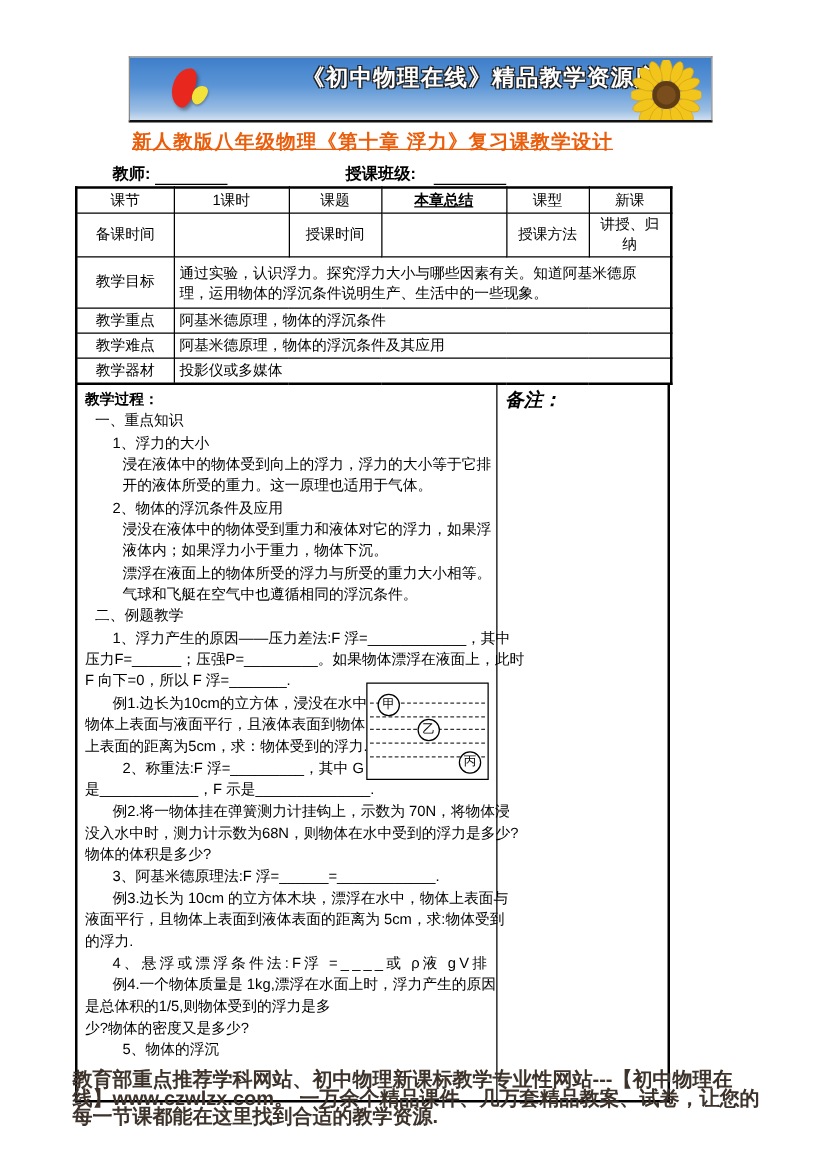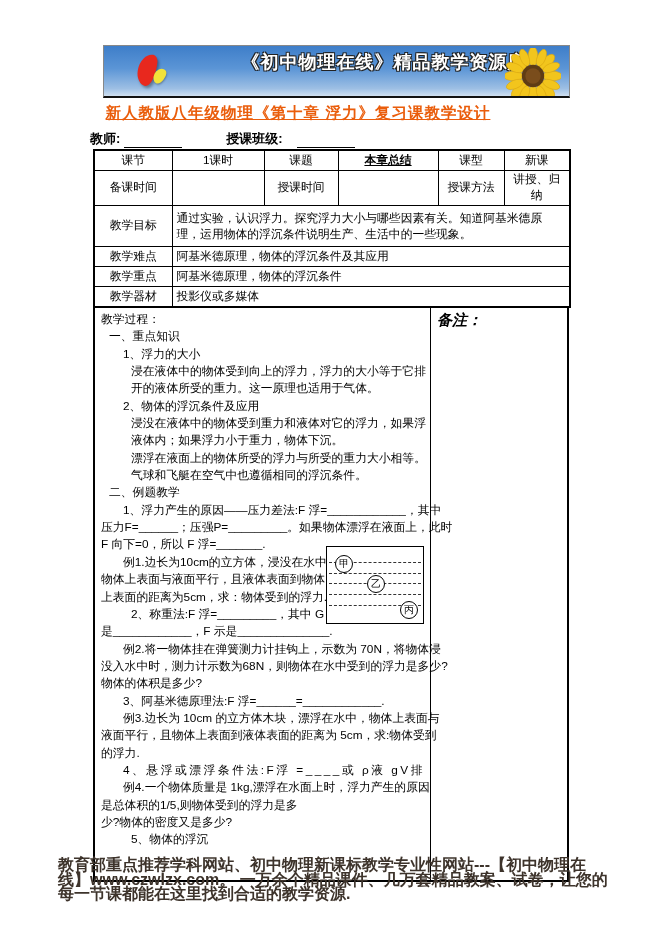--- a/index.html
+++ b/index.html
@@ -47,7 +47,7 @@
   
   .teacher-line{position:absolute;left:60px;top:130px;width:476px;font-size:13px;font-weight:bold;}
   .teacher-line .lbl{margin-left:30px;}
-  .teacher-line .lbl2{margin-left:44px;}
+  .teacher-line .lbl2{margin-left:94px;}
   .blank{display:inline-block;border-bottom:1px solid #000;height:13px;vertical-align:bottom;}
   .blank.b1{width:58px;margin-left:4px;}
   .blank.b2{width:58px;margin-left:14px;}

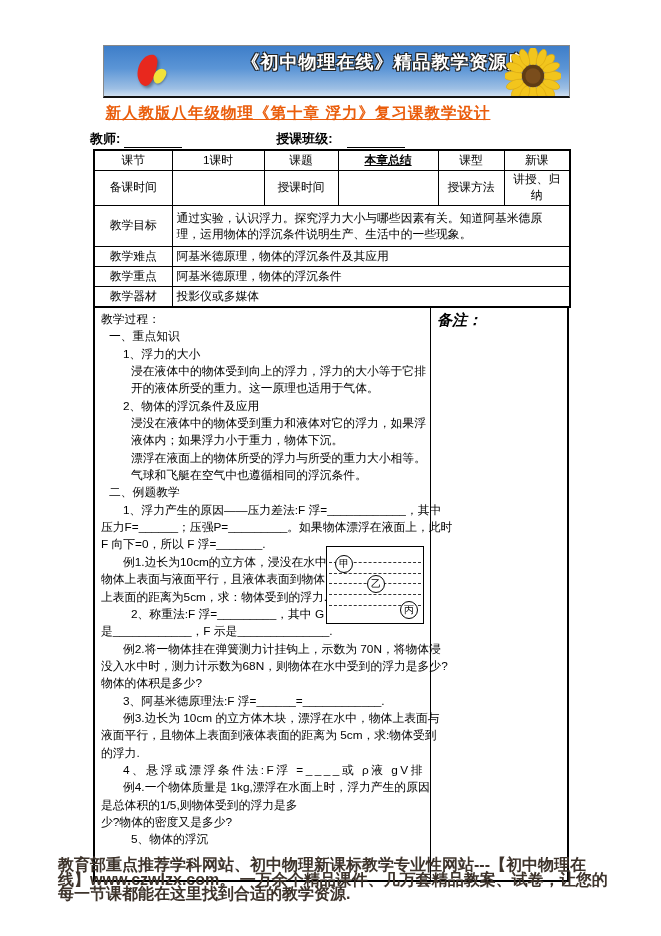--- a/index.html
+++ b/index.html
@@ -52,7 +52,7 @@
   .blank.b1{width:58px;margin-left:4px;}
   .blank.b2{width:58px;margin-left:14px;}
   
-  .sheet{position:absolute;left:60px;top:149px;width:388px;margin-left:33px;}
+  .sheet{position:absolute;left:60px;top:149px;width:388px;}
   table.info{border-collapse:collapse;width:476px;table-layout:fixed;}
   table.info td{
     border:1px solid #000;font-size:11.8px;padding:1px 4px;height:17px;

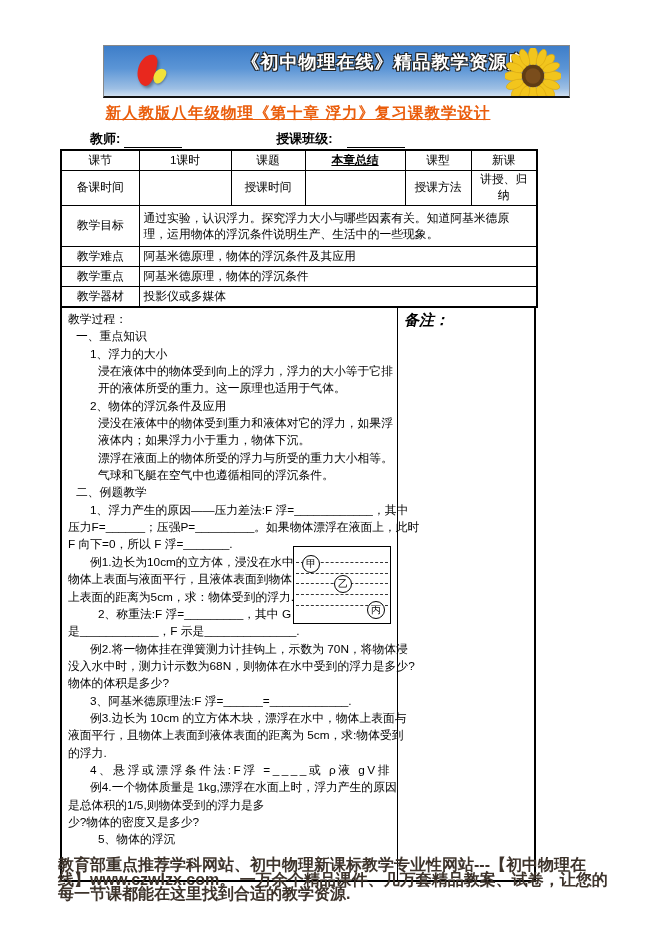--- a/index.html
+++ b/index.html
@@ -170,12 +170,12 @@
       <td class="txt goal-cell" colspan="5" style="height:38px">通过实验，认识浮力。探究浮力大小与哪些因素有关。知道阿基米德原理，运用物体的浮沉条件说明生产、生活中的一些现象。</td>
     </tr>
     <tr>
+      <td>教学重点</td>
+      <td class="txt" colspan="5">阿基米德原理，物体的浮沉条件</td>
+    </tr>
+    <tr>
       <td>教学难点</td>
       <td class="txt" colspan="5">阿基米德原理，物体的浮沉条件及其应用</td>
-    </tr>
-    <tr>
-      <td>教学重点</td>
-      <td class="txt" colspan="5">阿基米德原理，物体的浮沉条件</td>
     </tr>
     <tr>
       <td>教学器材</td>

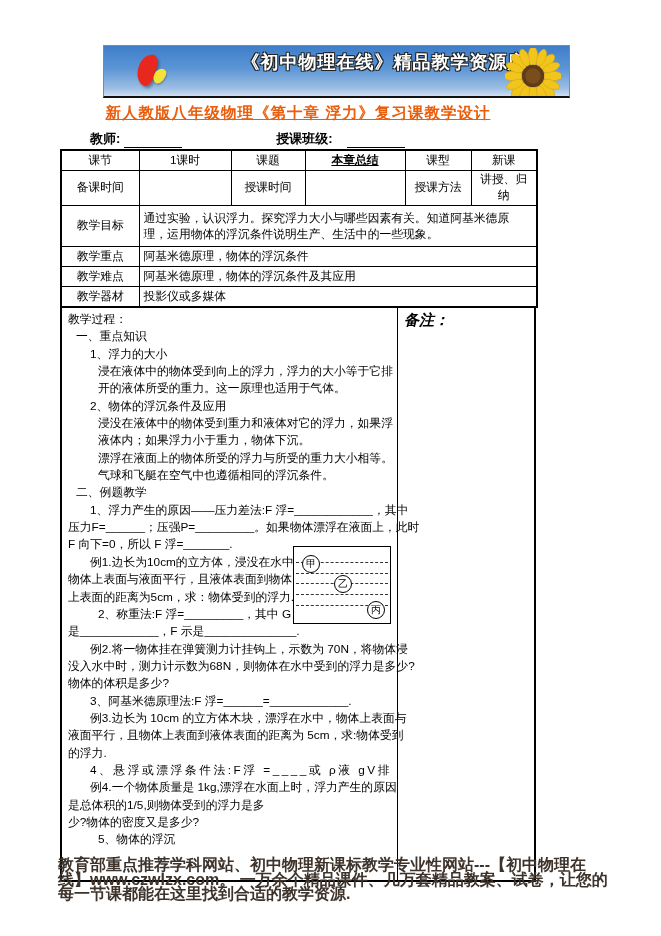--- a/index.html
+++ b/index.html
@@ -186,7 +186,7 @@
 
   <div class="process-row">
     <div class="process-cell">
-      <div class="ln i0" style="font-weight:normal">教学过程：</div>
+      <div class="ln i0" style="font-weight:bold">教学过程：</div>
       <div class="ln i1">一、重点知识</div>
       <div class="ln i2">1、浮力的大小</div>
       <div class="ln i3">浸在液体中的物体受到向上的浮力，浮力的大小等于它排</div>

